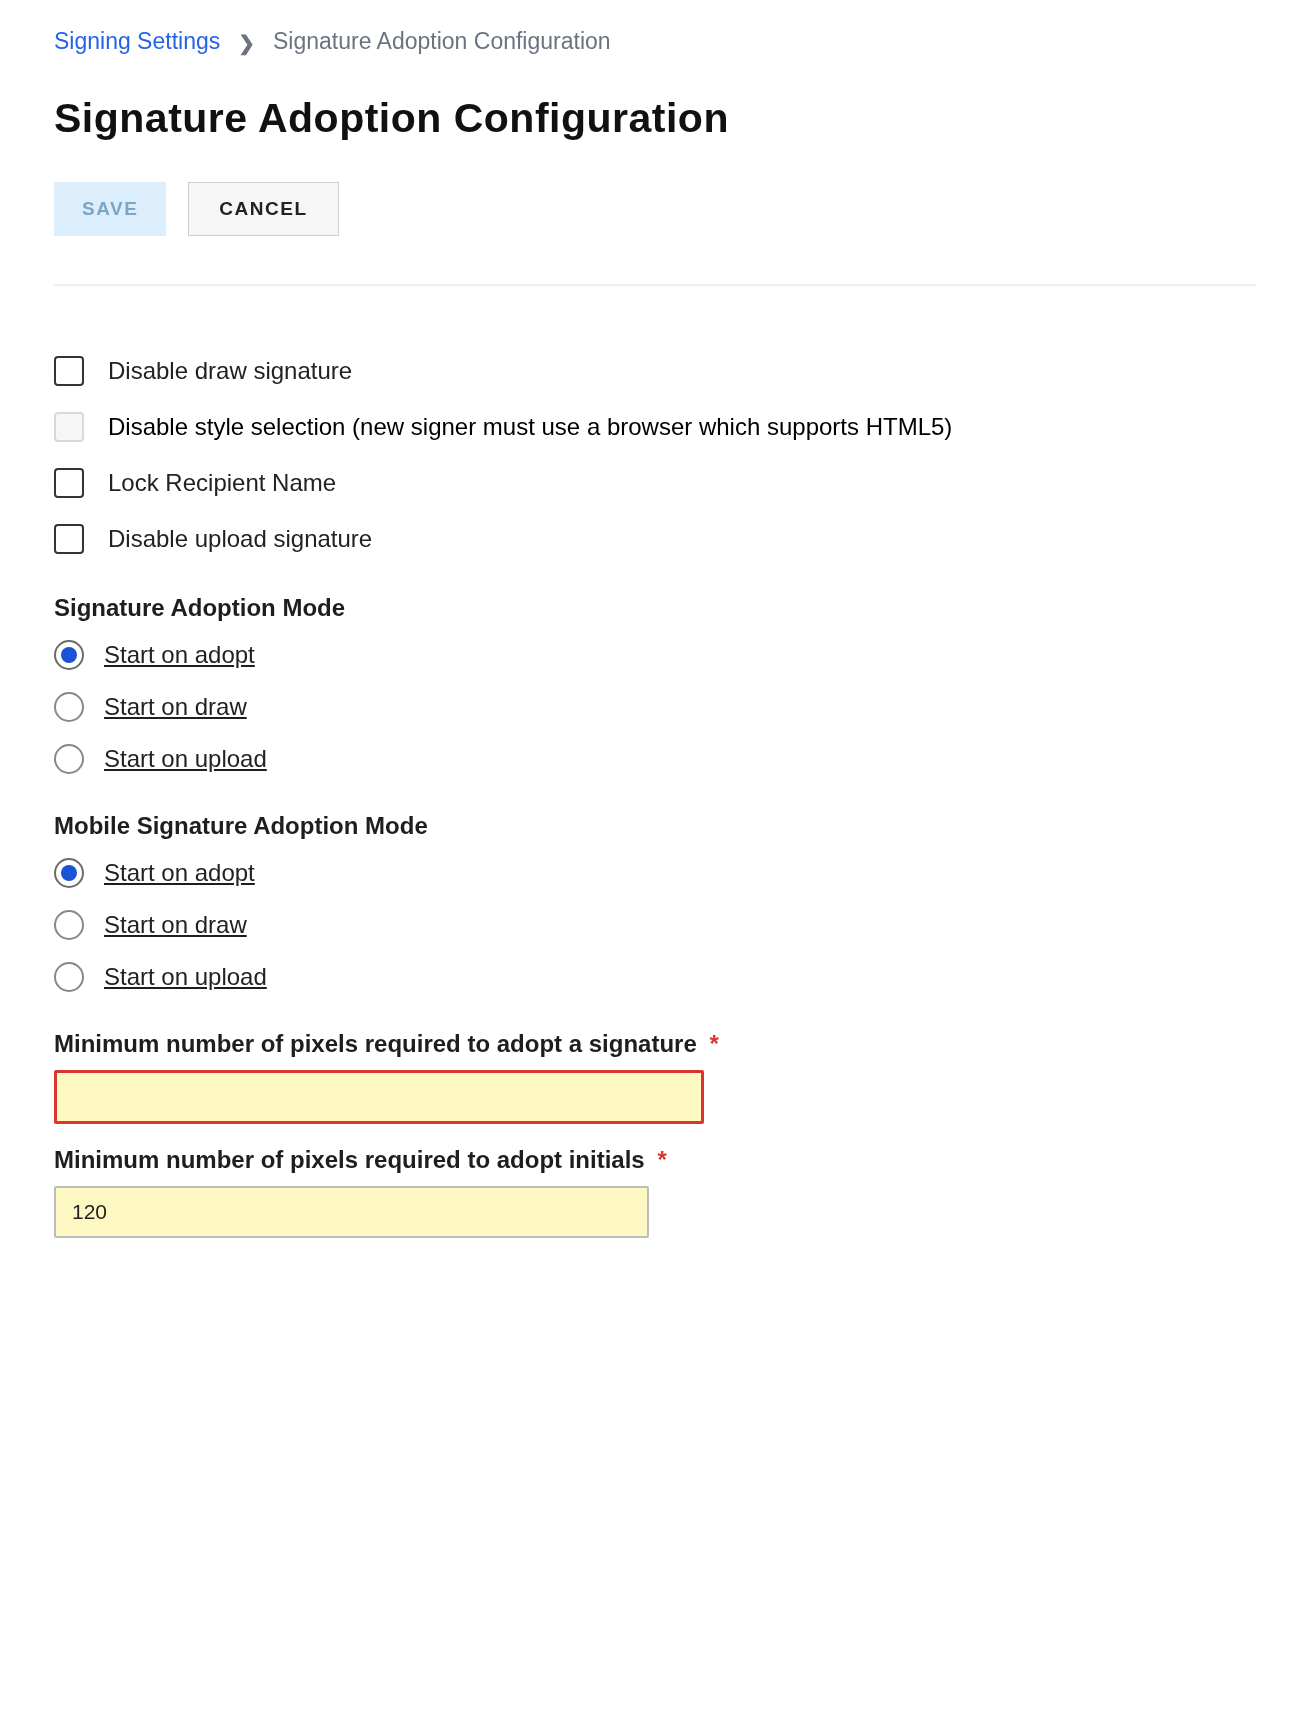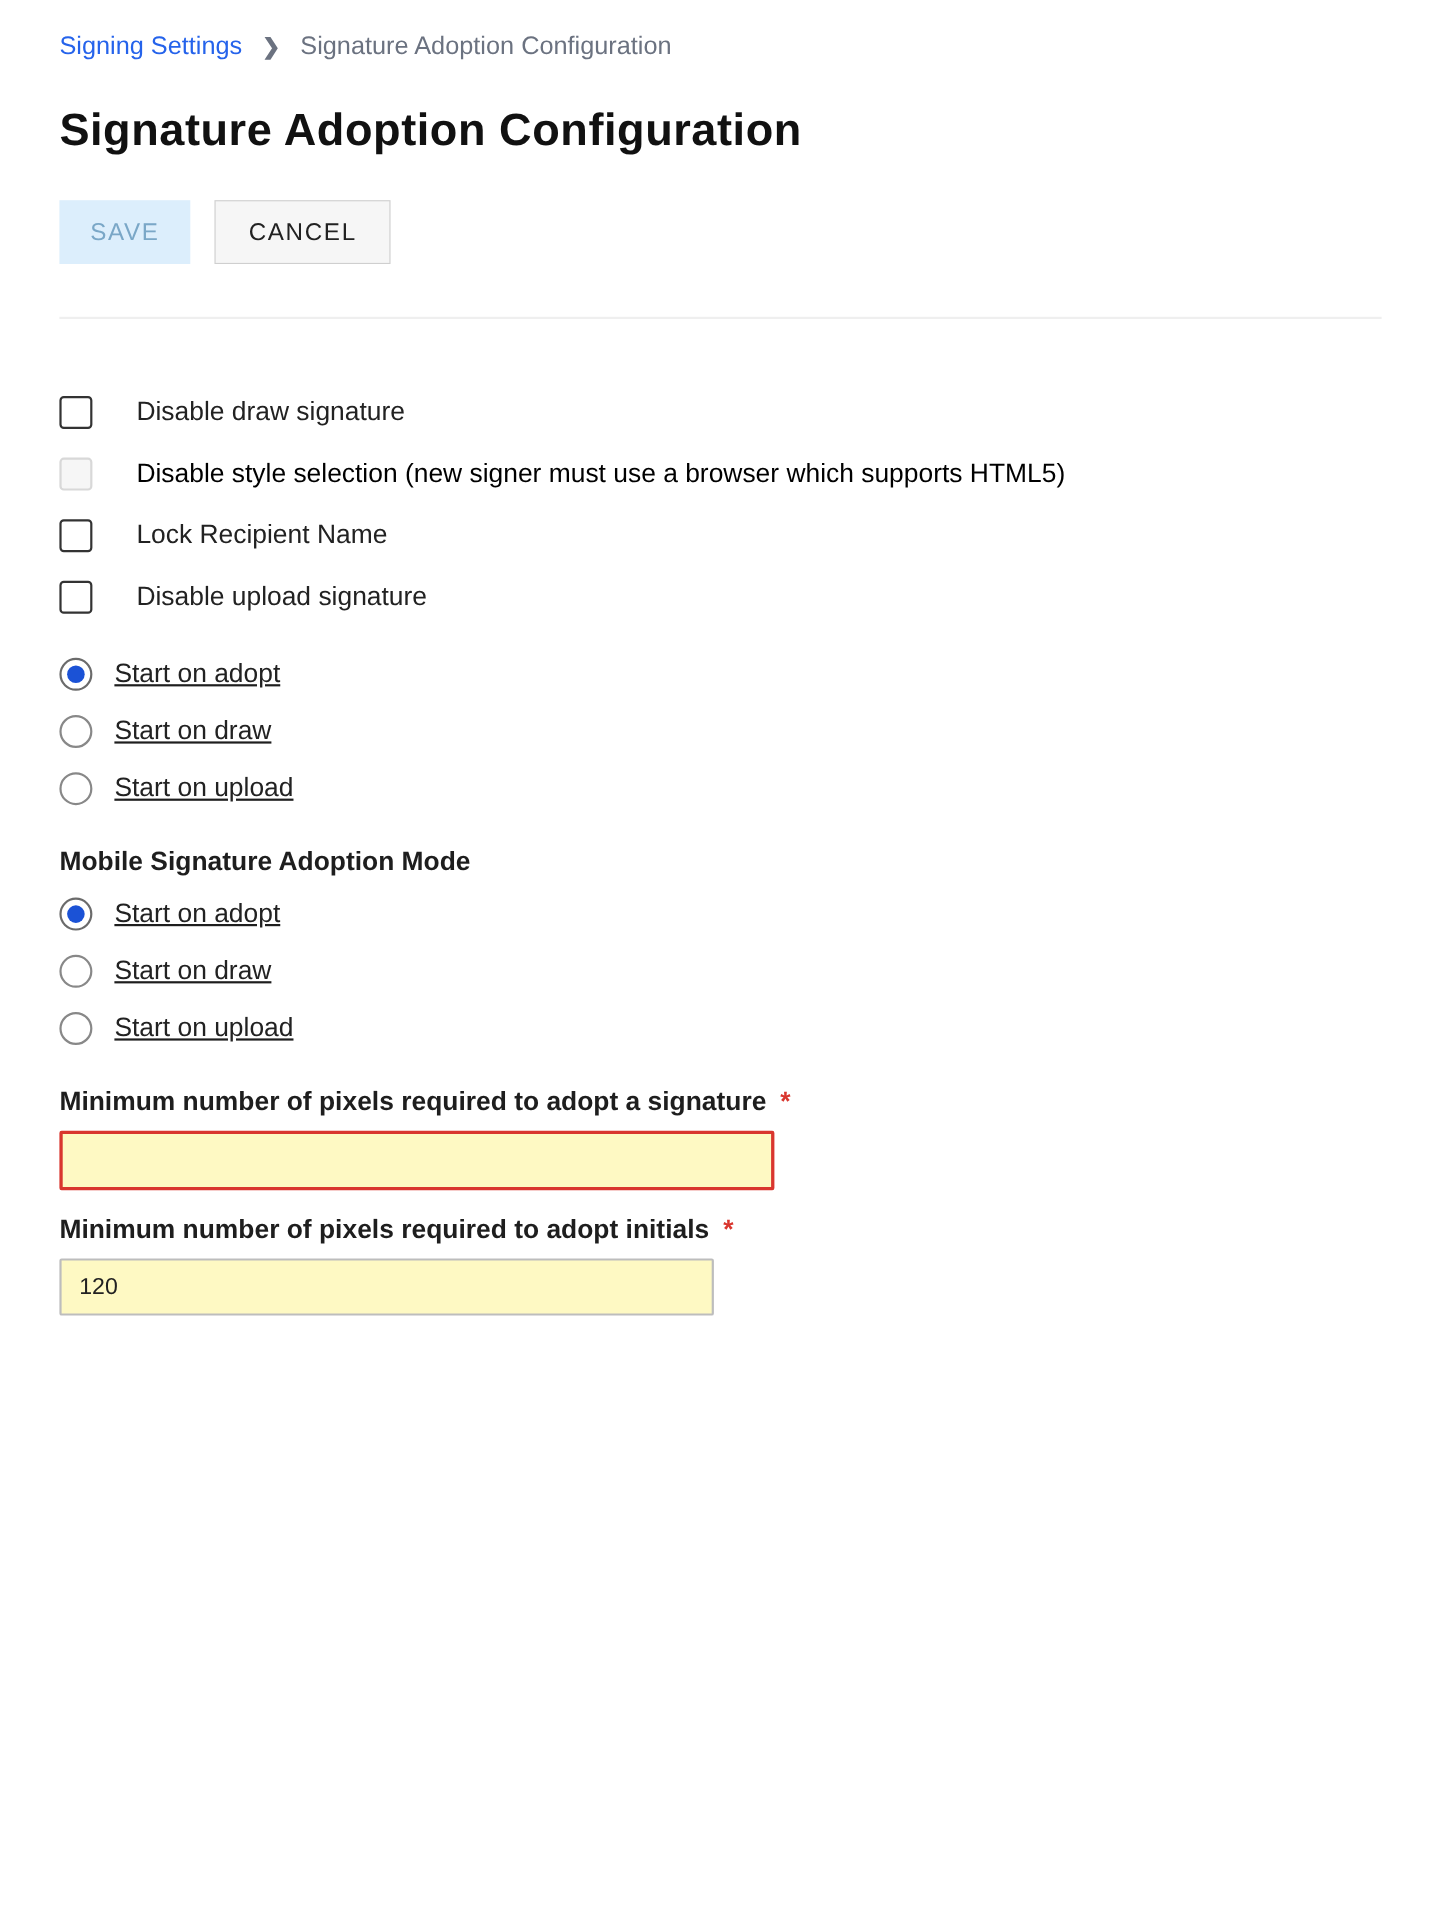--- a/index.html
+++ b/index.html
@@ -46,8 +46,8 @@
       margin-bottom: 48px;
     }
     .btn {
-      font-weight: 400;
-      font-size: 22px;
+      font-weight: 700;
+      font-size: 19px;
       letter-spacing: 1.5px;
       padding: 16px 28px;
       border: none;

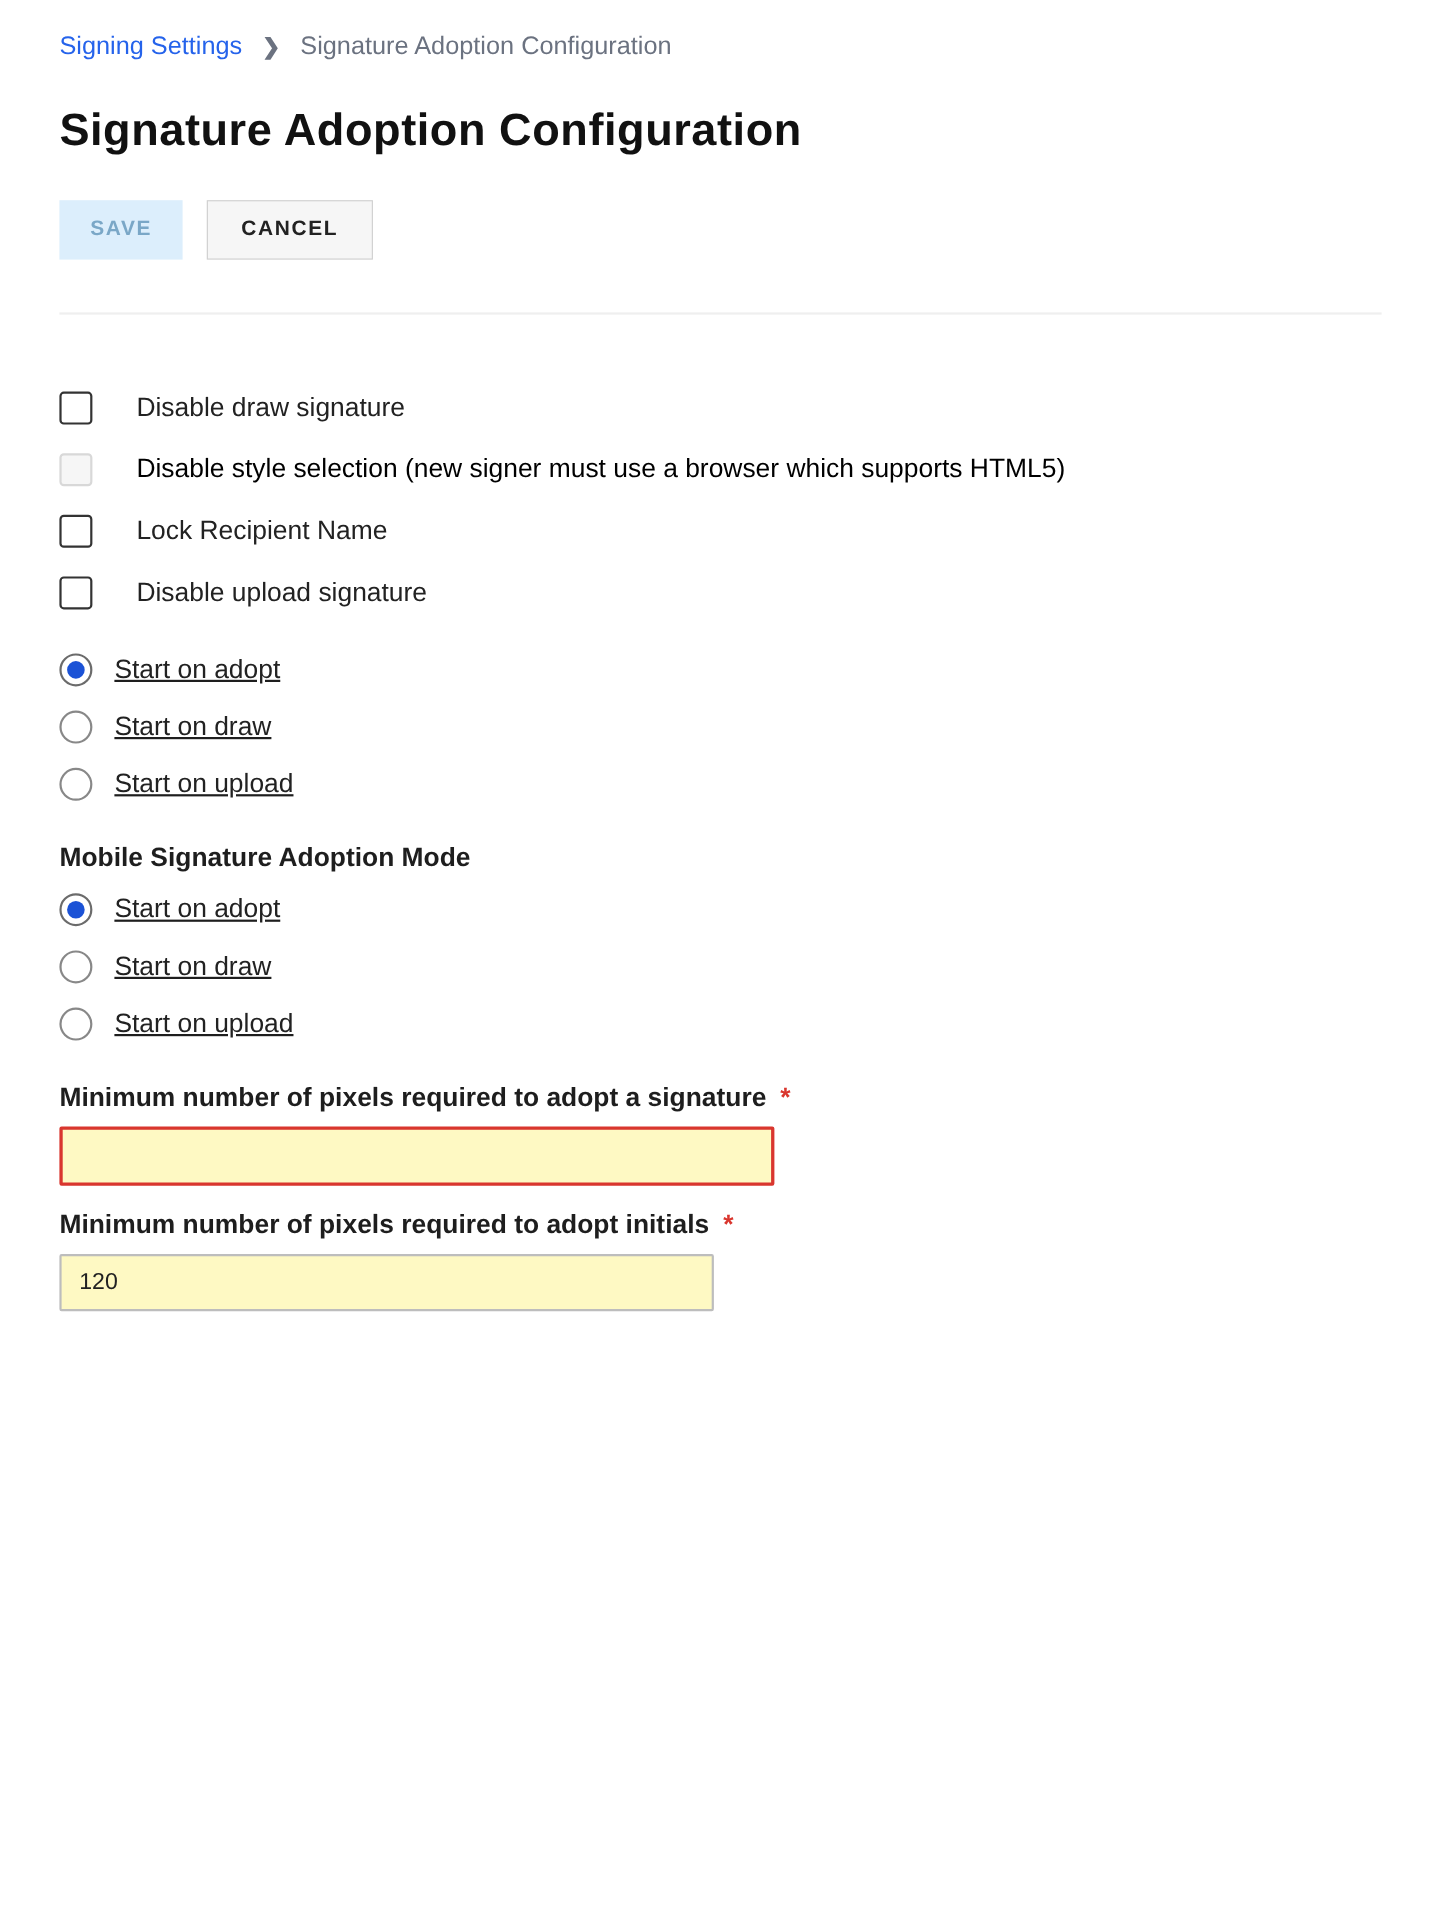--- a/index.html
+++ b/index.html
@@ -72,7 +72,7 @@
     .checkbox-row {
       display: flex;
       align-items: center;
-      gap: 40px;
+      gap: 24px;
       margin-bottom: 26px;
     }
     .checkbox {

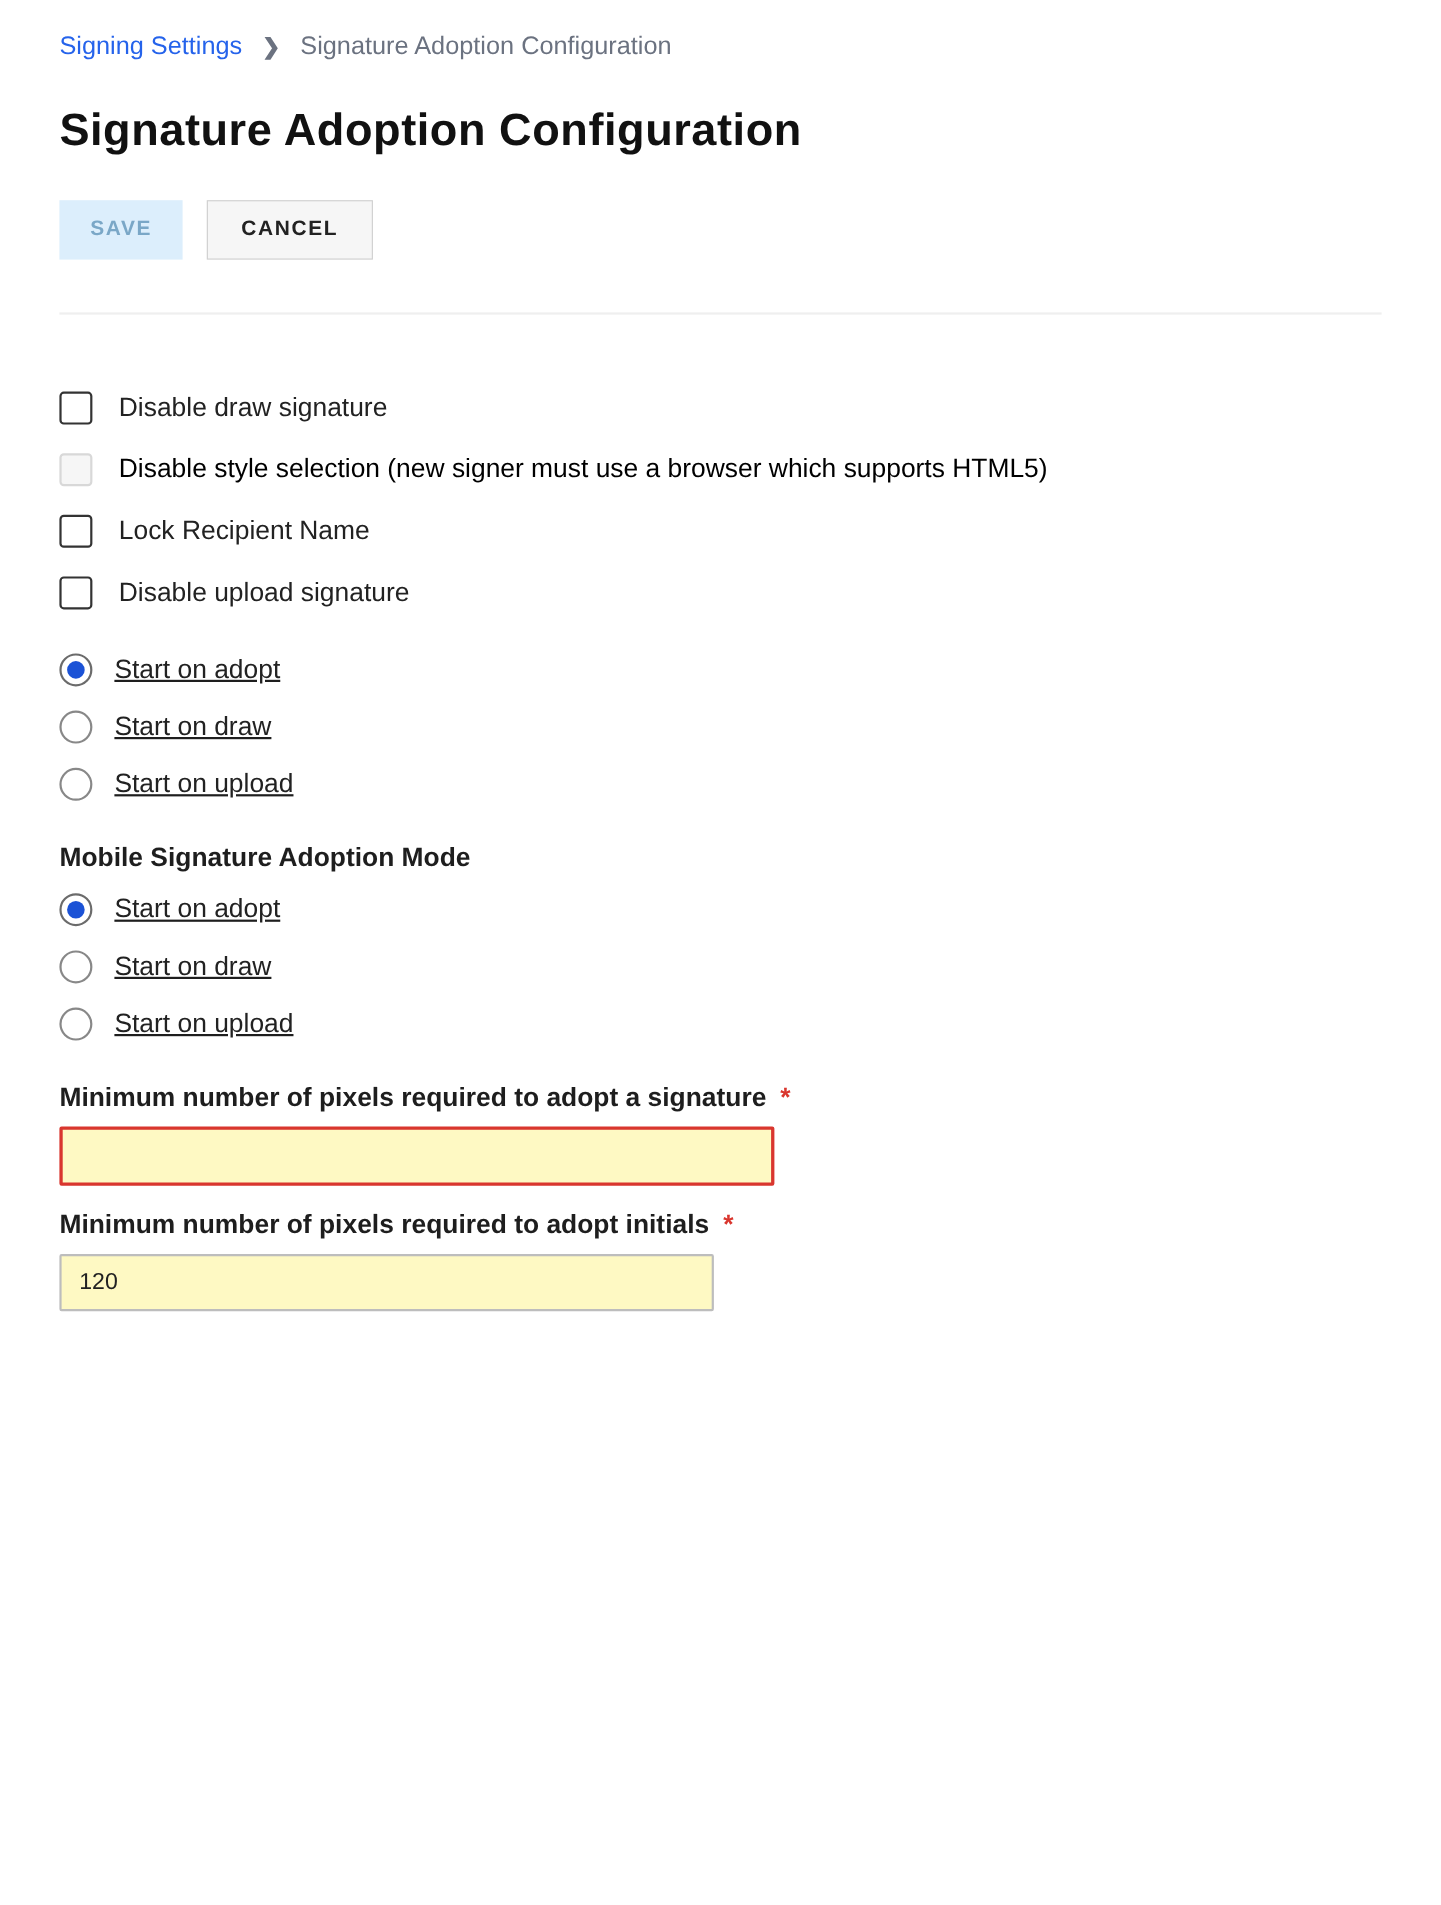--- a/index.html
+++ b/index.html
@@ -195,6 +195,7 @@
     </div>
   </div>
 
+  <div class="section-heading">Signature Adoption Mode</div>
   <div class="radio-group">
     <div class="radio-row">
       <div class="radio selected"></div>

